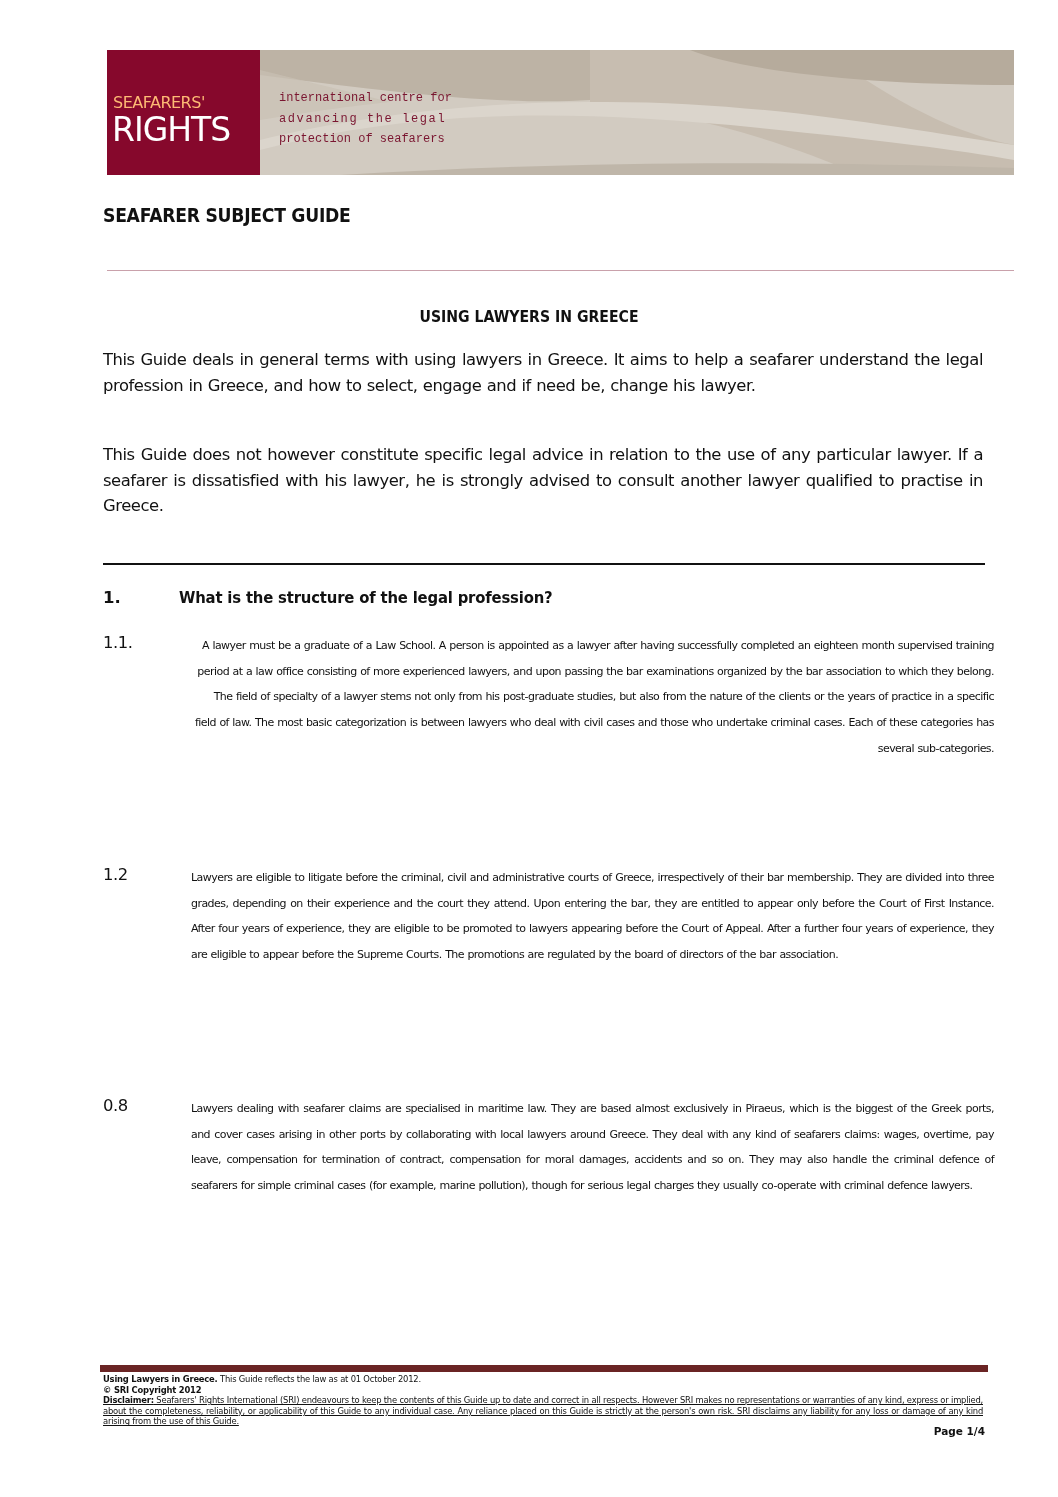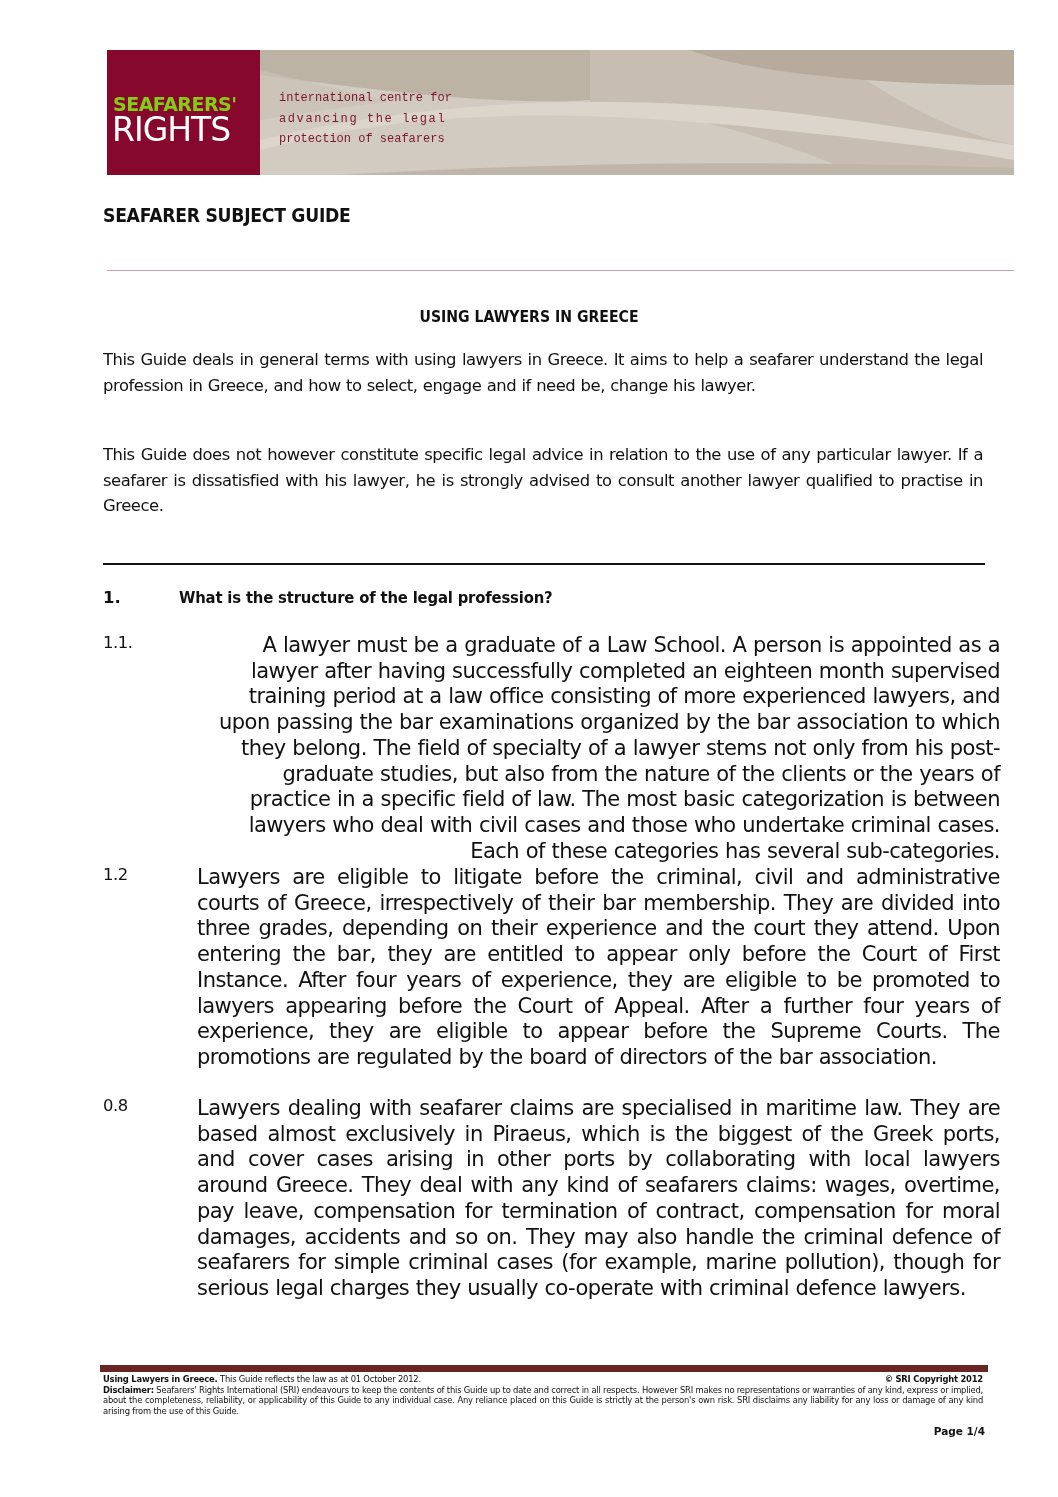--- a/index.html
+++ b/index.html
@@ -11,8 +11,8 @@
             overflow: hidden; }
   .banner svg.waves { position: absolute; left: 153px; top: 0; width: 754px; height: 125px; }
   .logo-box { position: absolute; left: 0; top: 0; width: 153px; height: 125px; background: #86082c; }
-  .logo-line1 { position: absolute; left: 6px; top: 43px; color: #84cc16; font-family: "DejaVu Sans", sans-serif;
-                font-size: 19px; letter-spacing: -0.5px; font-weight: 700; }
+  .logo-line1 { position: absolute; left: 6px; top: 43px; color: #fdba74; font-family: "DejaVu Sans", sans-serif;
+                font-size: 16px; letter-spacing: -0.5px; font-weight: 400; }
   .logo-line2 { position: absolute; left: 5px; top: 60px; color: #ffffff; font-family: "DejaVu Sans", sans-serif;
                 font-size: 33px; letter-spacing: -1px; }
   .tagline { position: absolute; left: 172px; top: 38px; color: #7a1530; font-family: Liberation Mono, monospace;

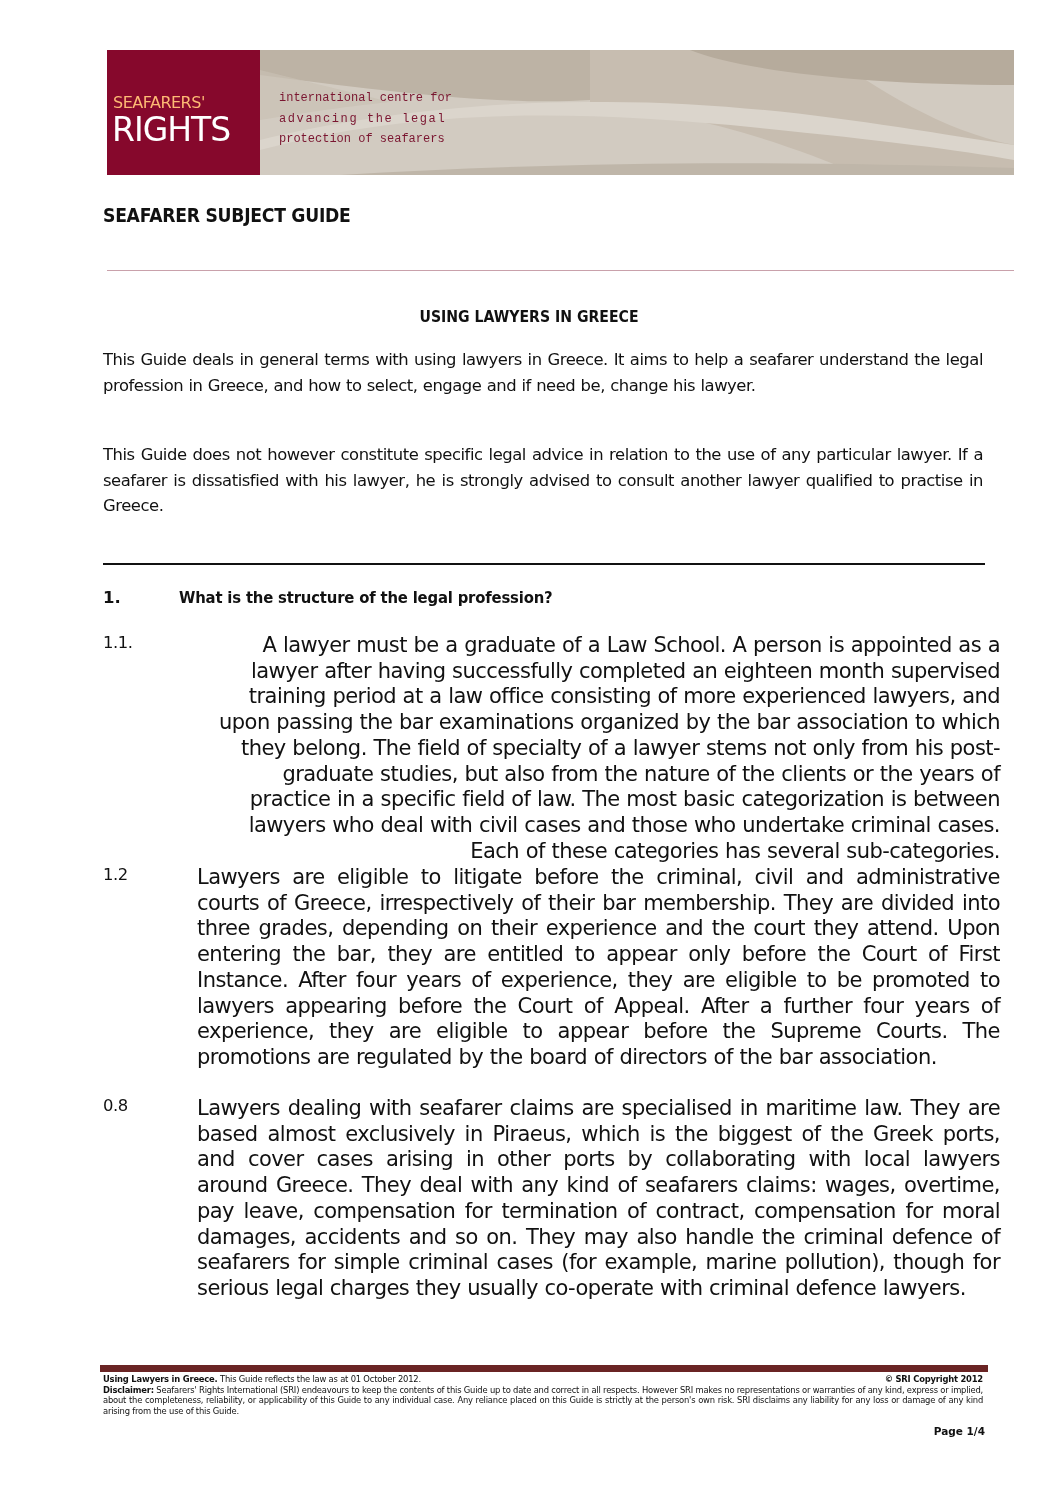--- a/index.html
+++ b/index.html
@@ -37,7 +37,7 @@
   .sec-title { position: absolute; left: 179px; top: 588px; font-size: 16.5px; font-weight: bold; transform: scaleX(0.9); transform-origin: left; letter-spacing: -0.2px; }
 
   .item-num { position: absolute; left: 103px; font-size: 16.4px; letter-spacing: -0.4px; }
-  .item-text { position: absolute; left: 197px; width: 803px; font-size: 21px; line-height: 25.7px; text-align: justify;
+  .item-text { position: absolute; left: 191px; width: 803px; font-size: 11px; line-height: 25.7px; text-align: justify;
                letter-spacing: -0.55px; word-spacing: 0.5px; }
   .i11 { top: 633px; text-align: right; }
   .i12 { top: 865px; }

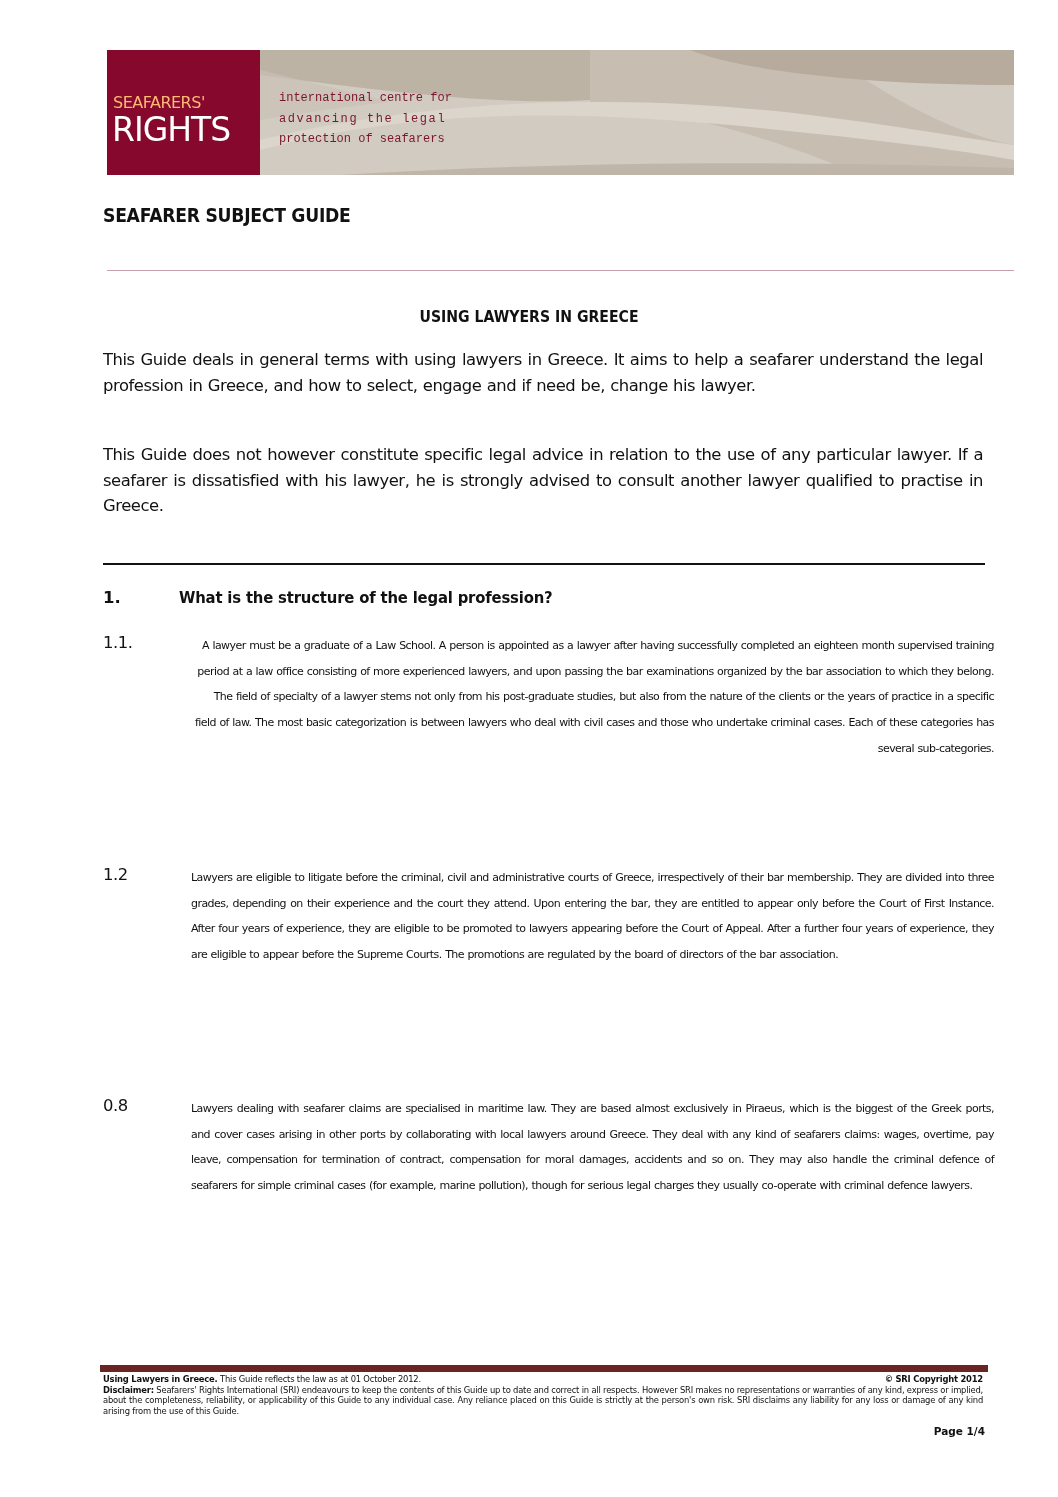--- a/index.html
+++ b/index.html
@@ -46,7 +46,7 @@
   .footer-bar { position: absolute; left: 100px; top: 1365px; width: 888px; height: 7px; background: #6a2424; }
   .footer { position: absolute; left: 103px; top: 1374px; width: 880px; font-size: 8.4px; line-height: 10.6px; font-weight: bold;
             color: #111; letter-spacing: -0.2px; }
-  .footer .row1 { display: flex; justify-content: space-between; }
+  .footer .row1 { display: flex; justify-content: space-between; flex-direction: column; }
   .footer .disc { text-align: justify; }
   .page-num { position: absolute; right: 73px; top: 1425px; font-size: 10.5px; font-weight: bold; margin-left: 8px; }
 </style>

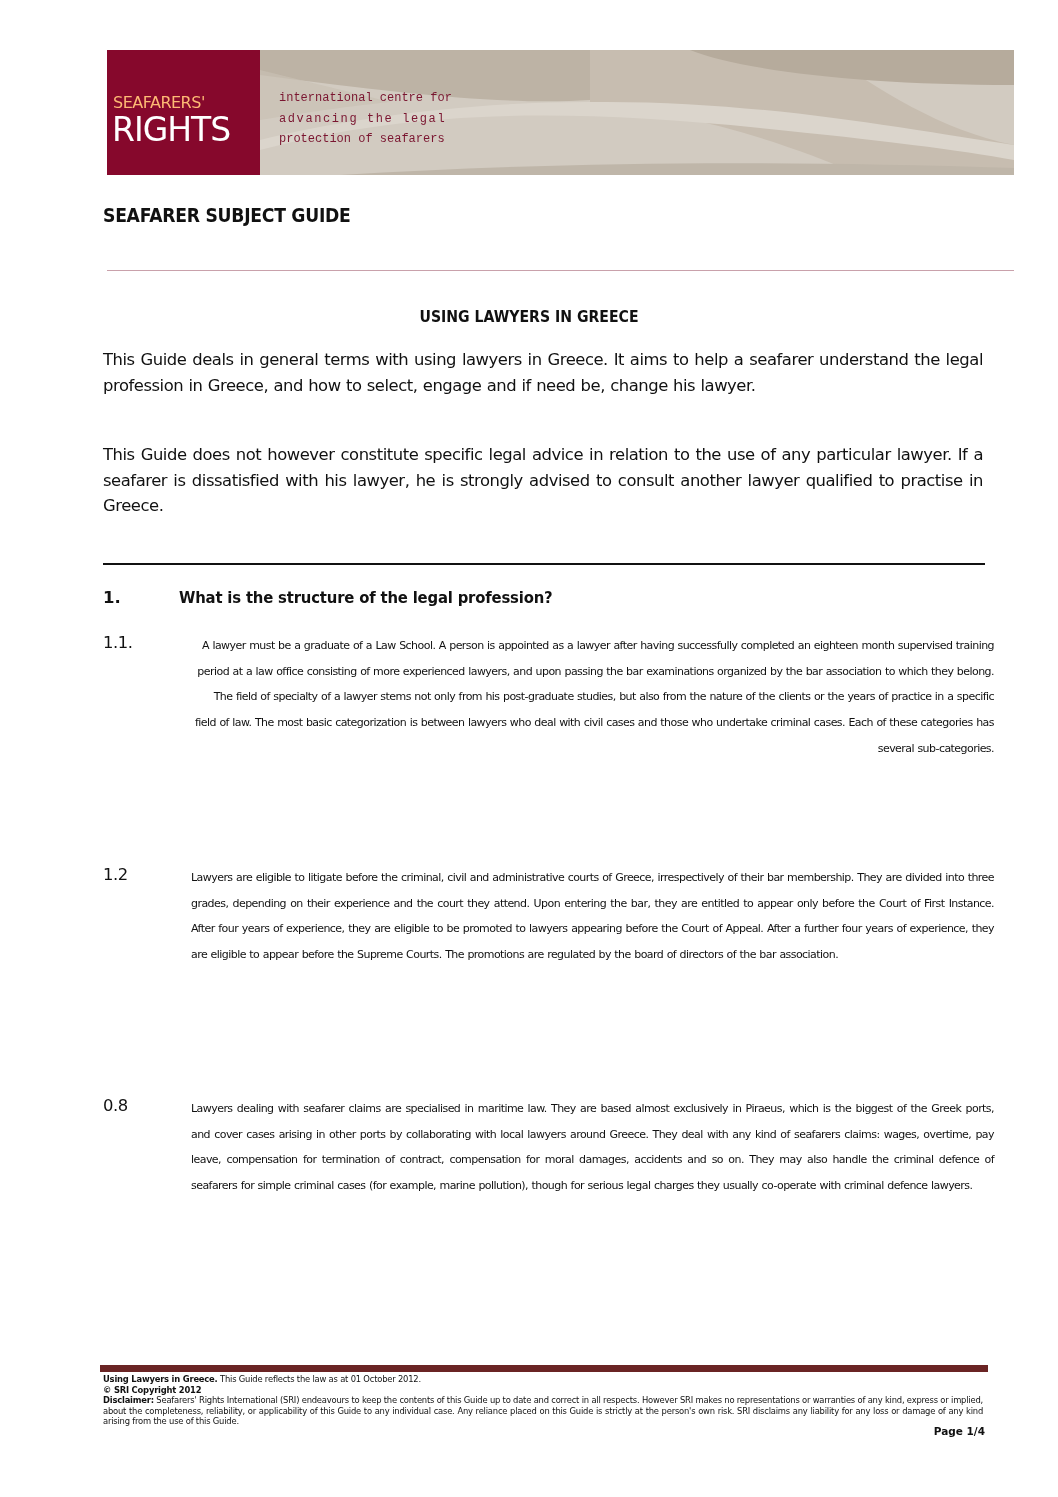--- a/index.html
+++ b/index.html
@@ -47,7 +47,7 @@
   .footer { position: absolute; left: 103px; top: 1374px; width: 880px; font-size: 8.4px; line-height: 10.6px; font-weight: bold;
             color: #111; letter-spacing: -0.2px; }
   .footer .row1 { display: flex; justify-content: space-between; flex-direction: column; }
-  .footer .disc { text-align: justify; }
+  .footer .disc { text-align: justify; text-decoration: underline; }
   .page-num { position: absolute; right: 73px; top: 1425px; font-size: 10.5px; font-weight: bold; margin-left: 8px; }
 </style>
 </head>

